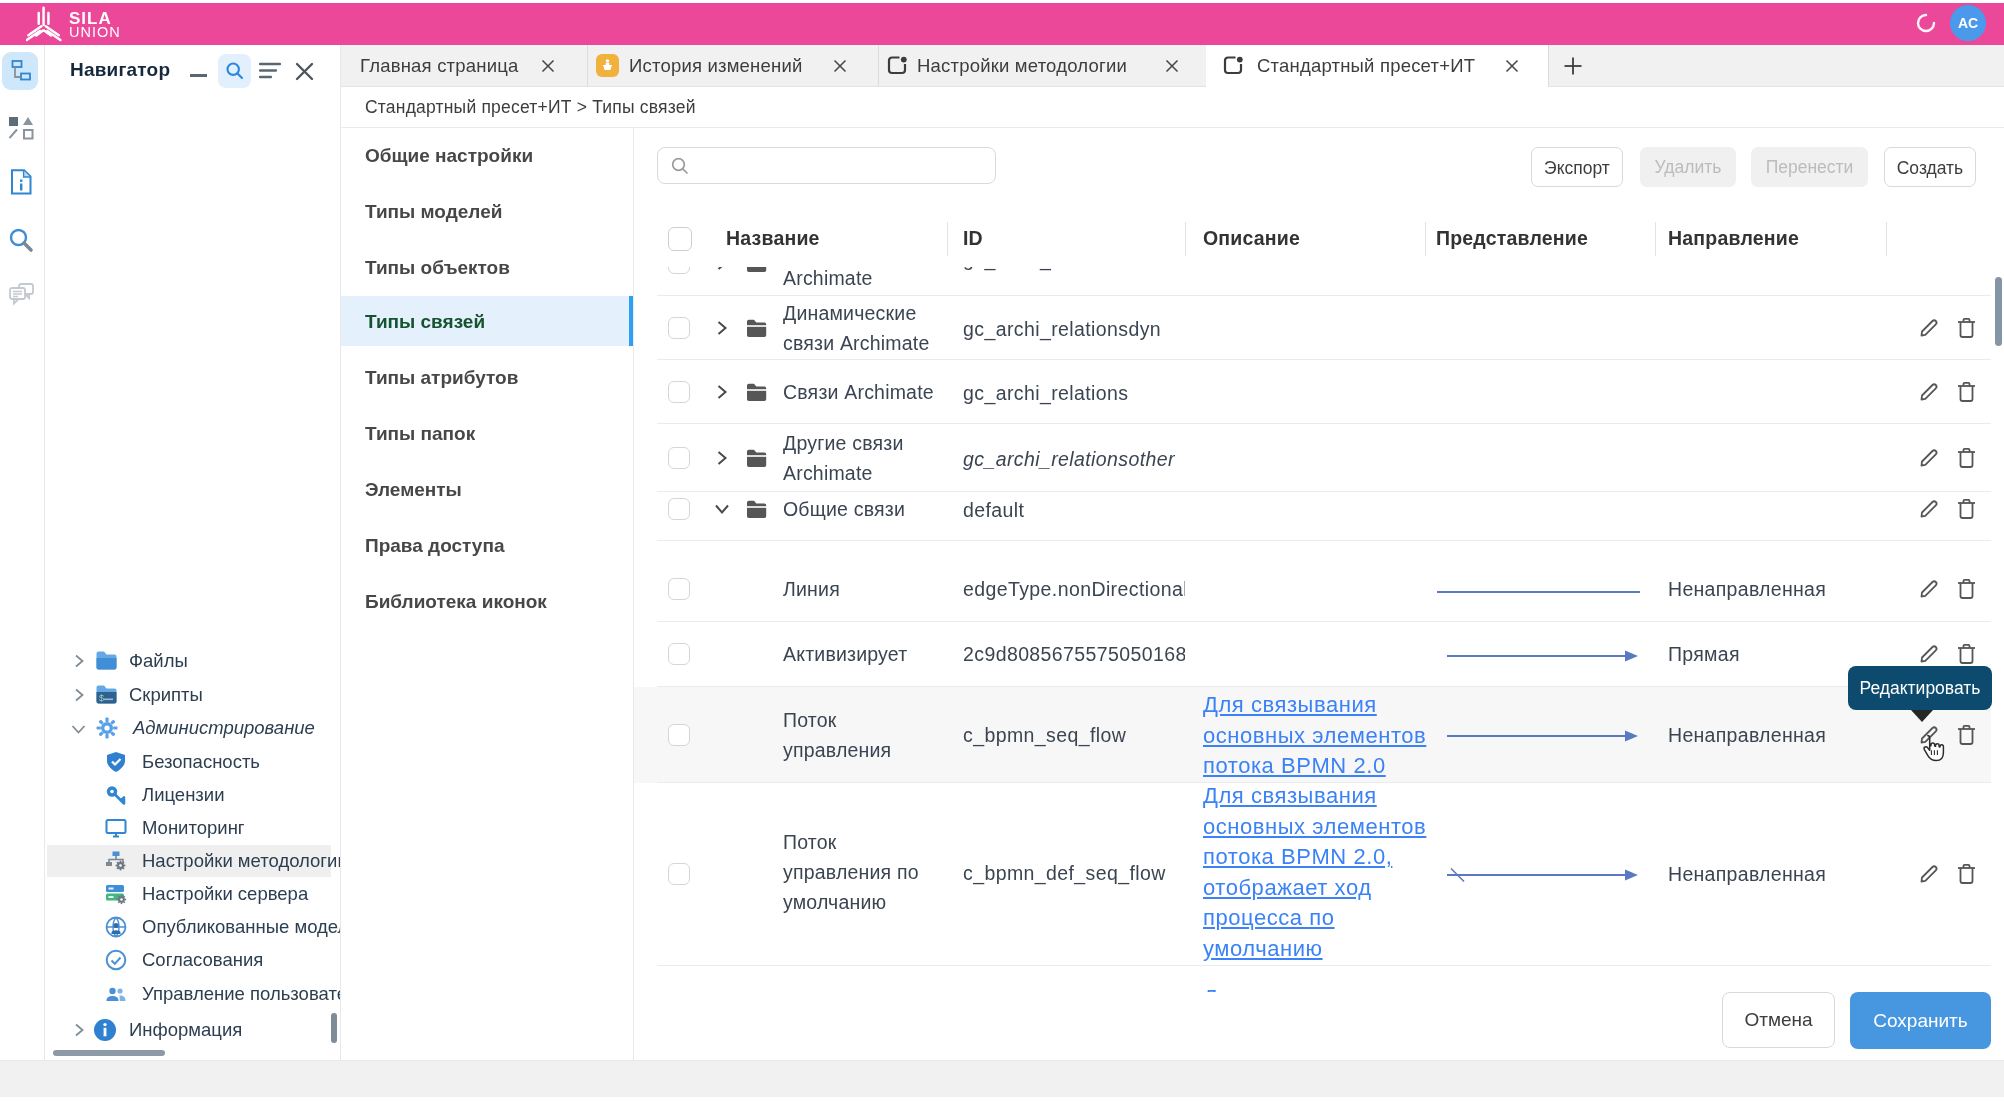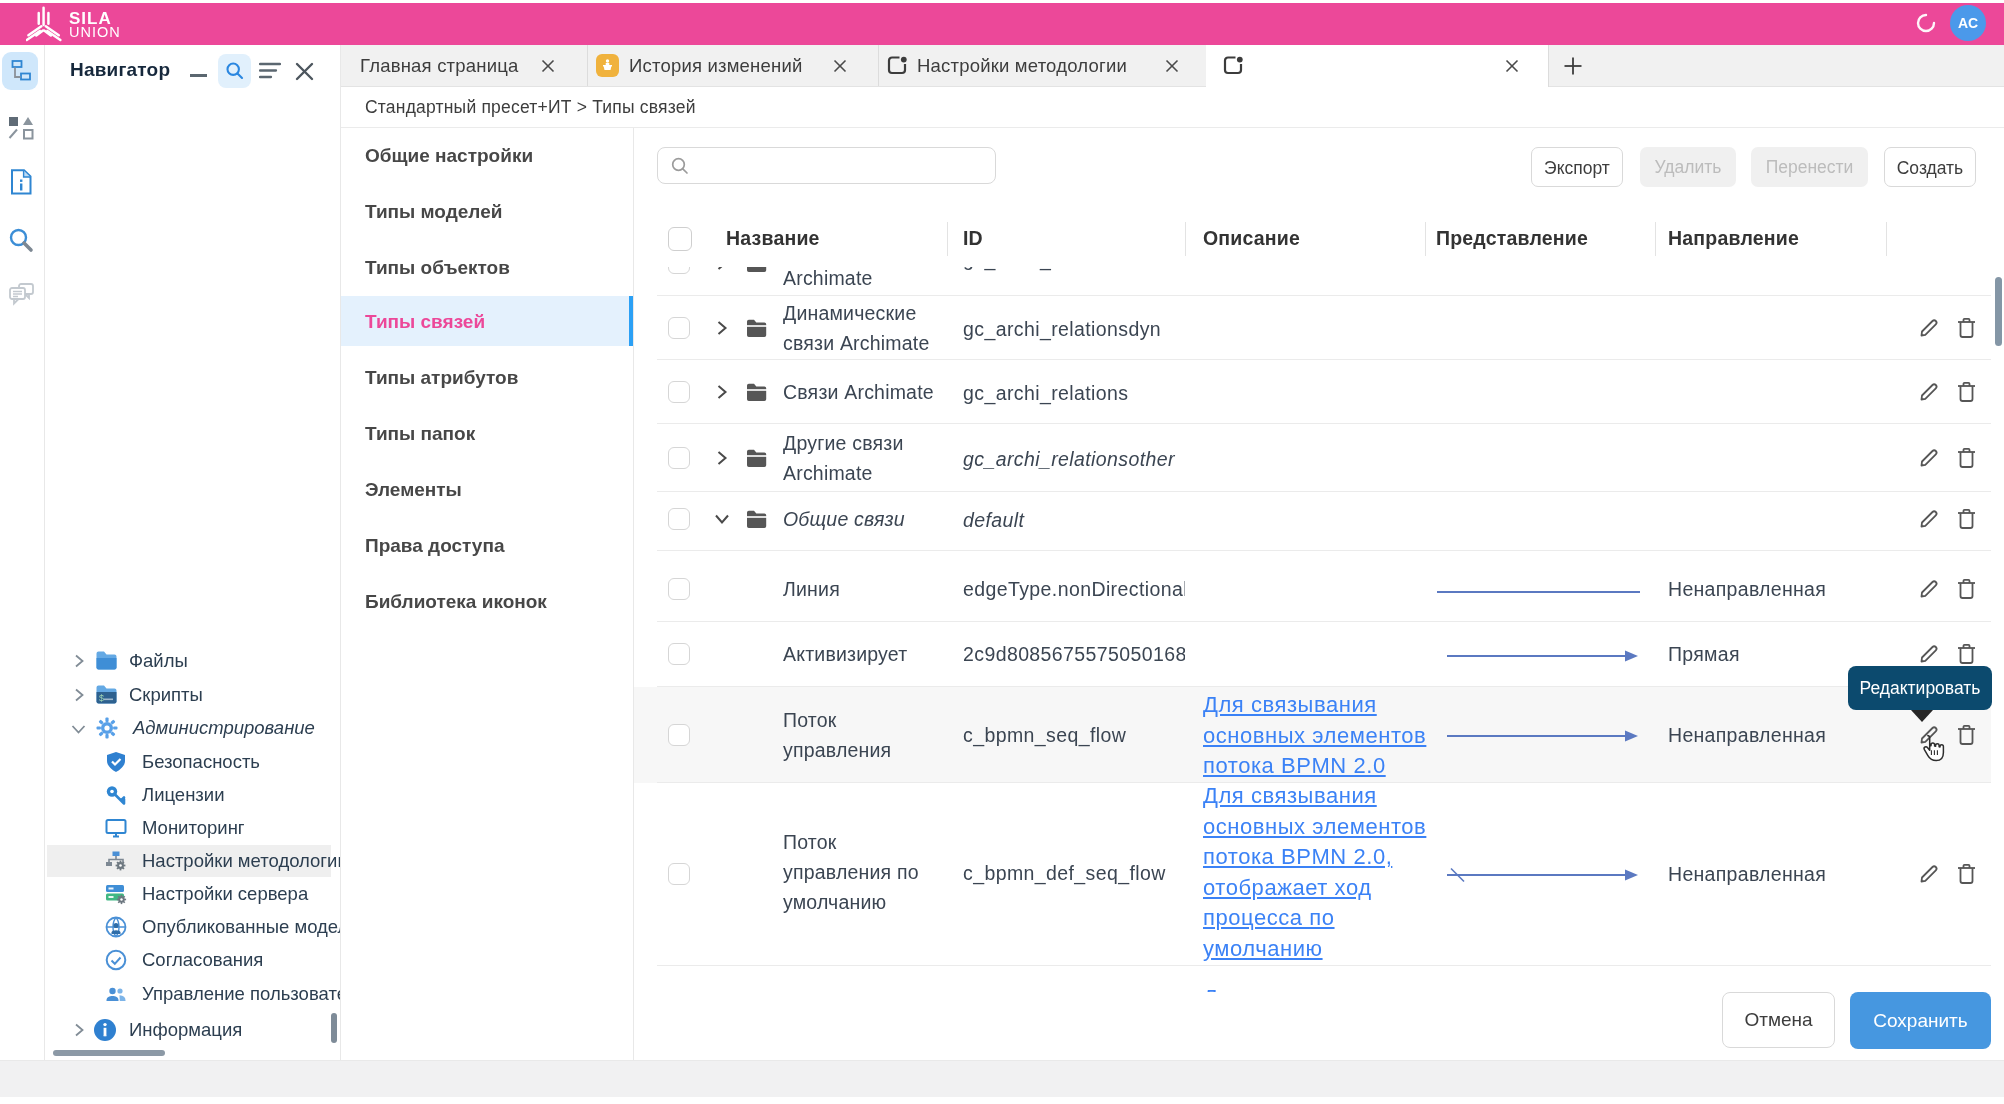--- a/index.html
+++ b/index.html
@@ -296,6 +296,7 @@
     <path d="M12.5 2.5 H5 a3 3 0 0 0-3 3 v9.5 a3 3 0 0 0 3 3 h10 a3 3 0 0 0 3-3 V9" fill="none" stroke="#3c3c3c" stroke-width="2.2"></path>
     <circle cx="16.8" cy="4.6" r="2.9" fill="#3c3c3c"></circle>
   </svg>
+  <div class="ab" style="left:916px;top:0;line-height:41px;">Стандартный пресет+ИТ</div>
   <svg class="ab" style="left:1163px;top:13px;" width="16" height="16" viewBox="0 0 16 16">
       <g stroke="#4a4a4a" stroke-width="1.6">
         <path d="M2.5 2.5 L13.5 13.5"></path>

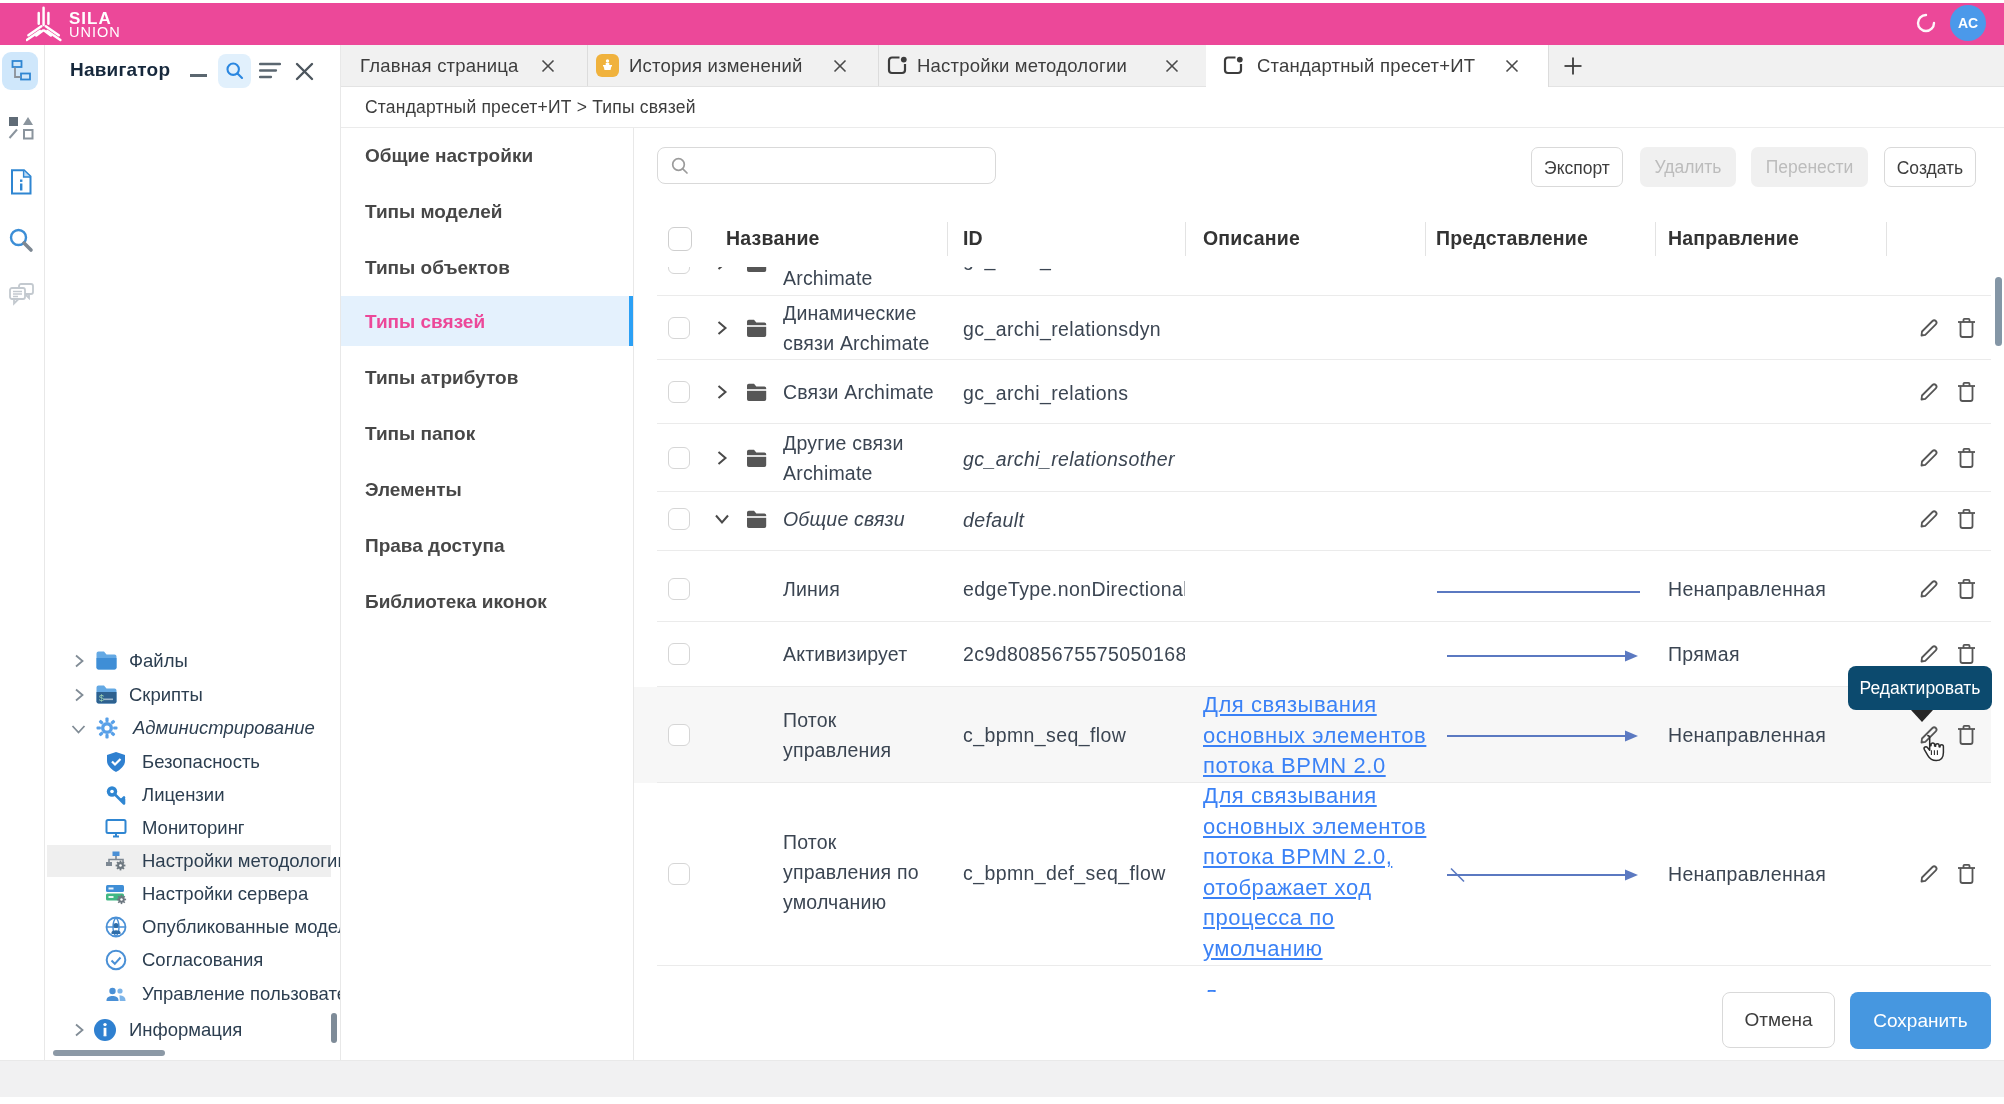--- a/index.html
+++ b/index.html
@@ -320,7 +320,7 @@
   <div class="ab" style="left:24px;top:73px;">Типы моделей</div>
   <div class="ab" style="left:24px;top:129px;">Типы объектов</div>
   <div class="ab" style="left:0px;top:168px;width:288px;height:50px;background:#e4f1fd;border-right:4px solid #2ba0f5;"></div>
-  <div class="ab" style="left:24px;top:183px;color:#ec4899;">Типы связей</div>
+  <div class="ab" style="left:24px;top:183px;color:#14532d;">Типы связей</div>
   <div class="ab" style="left:24px;top:239px;">Типы атрибутов</div>
   <div class="ab" style="left:24px;top:295px;">Типы папок</div>
   <div class="ab" style="left:24px;top:351px;">Элементы</div>

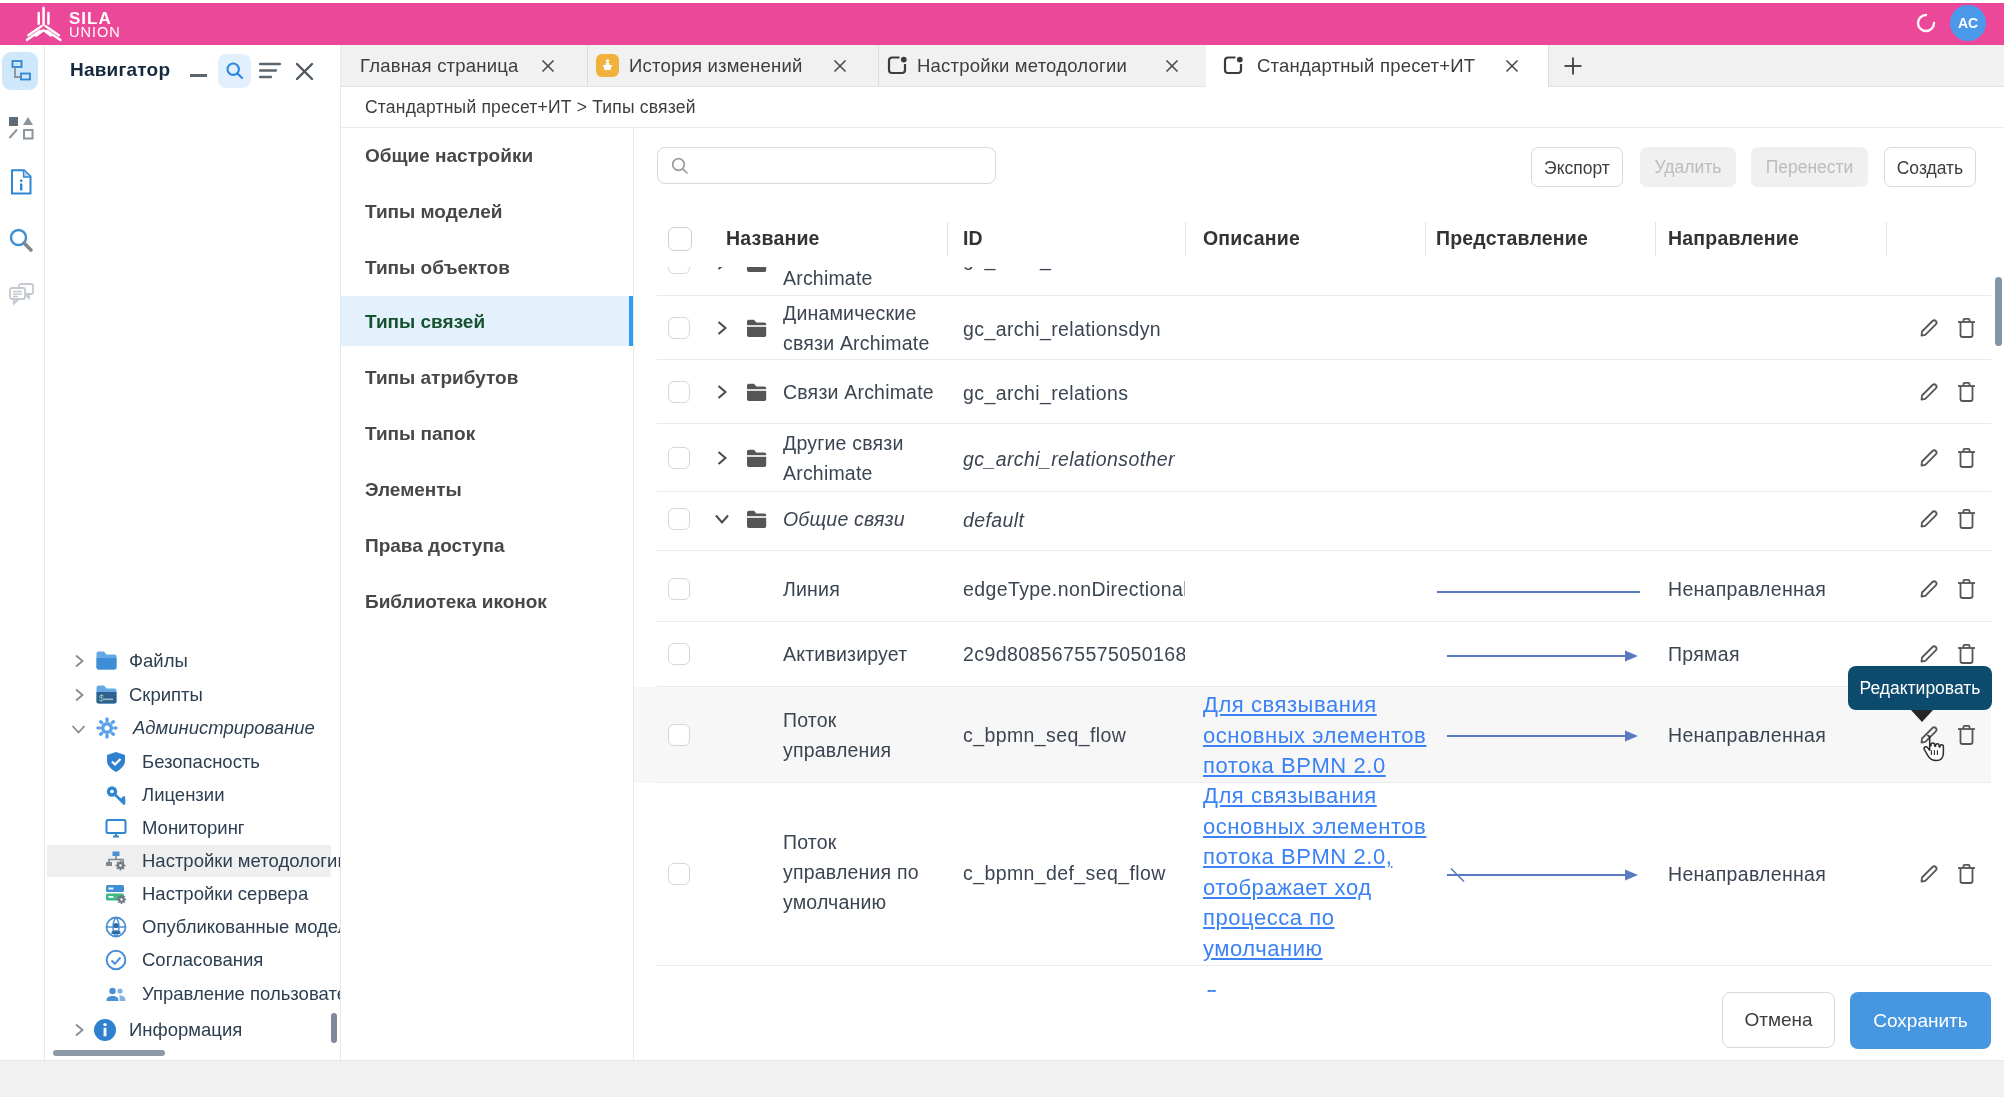--- a/index.html
+++ b/index.html
@@ -441,7 +441,7 @@
         </svg>
     </div>
 
-    <div class="row" style="top:220px;height:64px;font-style:italic;">
+    <div class="row" style="top:210px;height:64px;">
       <div class="rowline"></div>
       <div class="cb" style="top:21px;"></div>
       <svg class="ab" style="left:80px;top:26px;" width="16" height="12" viewBox="0 0 16 12">

